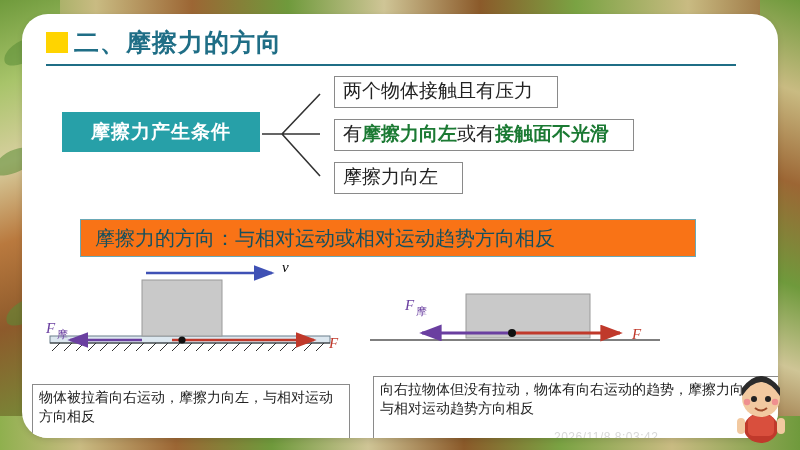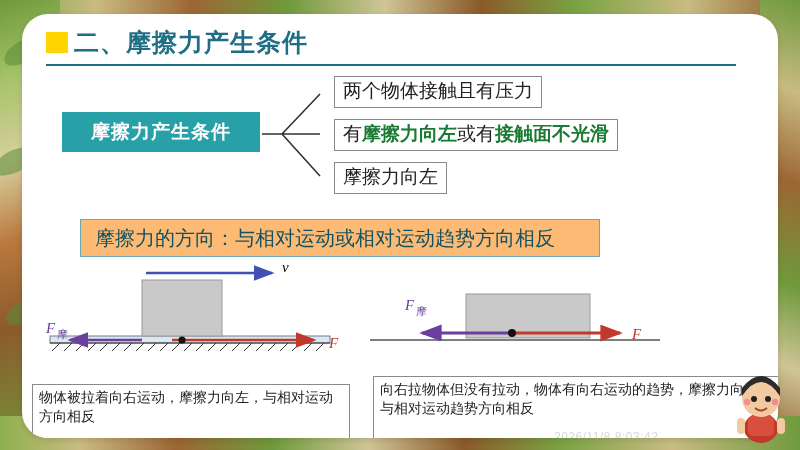--- a/index.html
+++ b/index.html
@@ -219,7 +219,7 @@
 
     <div class="title-bar">
       <div class="title-accent"></div>
-      <div class="title-text">二、摩擦力产生条件</div>
+      <div class="title-text">二、摩擦力的方向</div>
       <div class="title-underline"></div>
     </div>
 

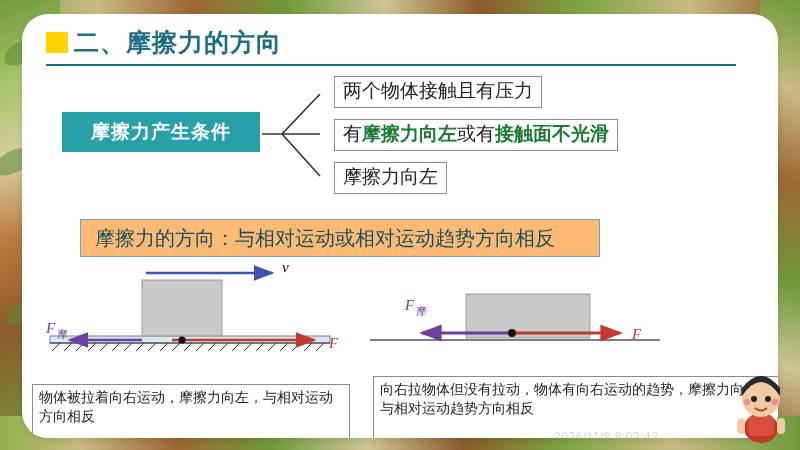--- a/index.html
+++ b/index.html
@@ -125,7 +125,7 @@
     background: #ffffff;
     font-size: 19px;
     color: #222222;
-    padding: 3px 8px 4px 8px;
+    padding: 3px 24px 4px 8px;
     white-space: nowrap;
     line-height: 1.2;
   }

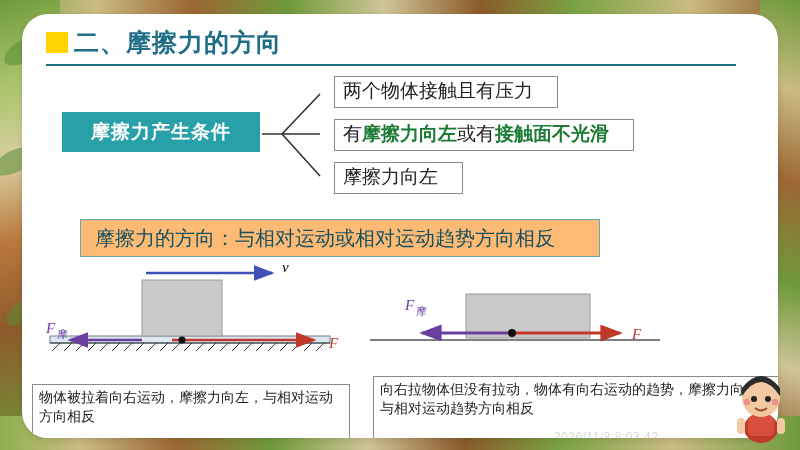--- a/index.html
+++ b/index.html
@@ -138,9 +138,9 @@
   .dir-box {
     position: absolute;
     left: 58px; top: 205px;
-    width: 520px; height: 38px;
+    width: 616px; height: 38px;
     border: 1px solid #6aa8b6;
-    background: #fdba74;
+    background: #f97316;
     display: flex;
     align-items: center;
     padding-left: 14px;

